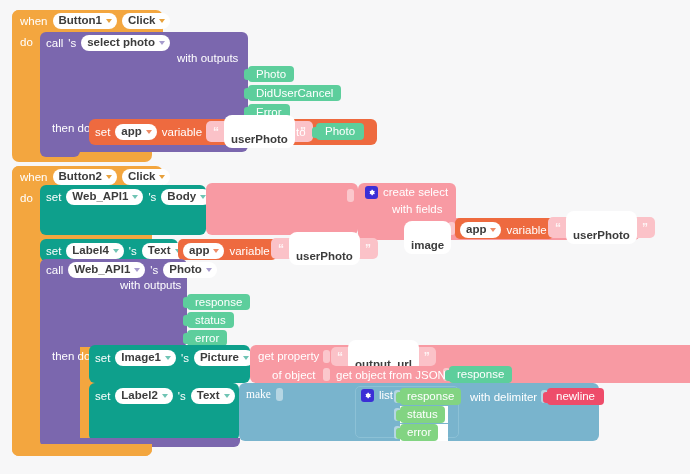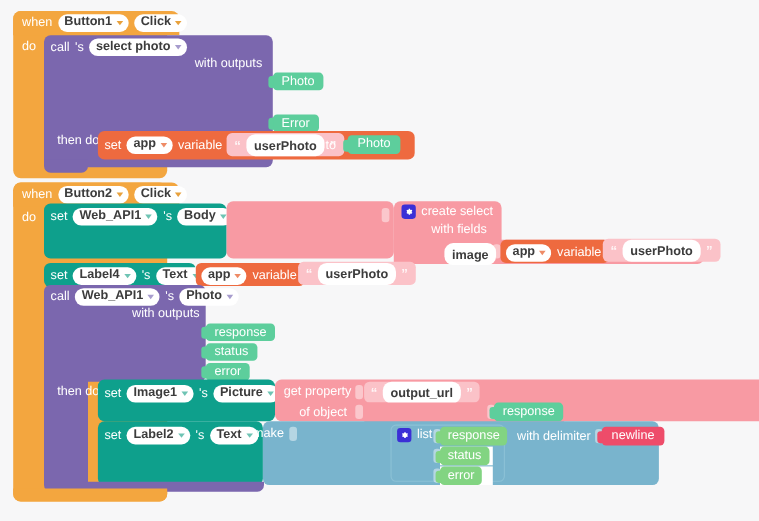--- a/index.html
+++ b/index.html
@@ -124,6 +124,10 @@
     <span class="tab mint" style="background:#5dce9c;"></span>
     <span class="lbl" style="line-height:16px;">Photo</span>
   </div>
+  <div class="blk mint r4" style="left:248px;top:85px;height:16px;padding:0 8px;">
+    <span class="tab mint" style="background:#5dce9c;"></span>
+    <span class="lbl" style="line-height:16px;">DidUserCancel</span>
+  </div>
   <div class="blk mint r4" style="left:248px;top:104px;height:16px;padding:0 8px;">
     <span class="tab mint" style="background:#5dce9c;"></span>
     <span class="lbl" style="line-height:16px;">Error</span>

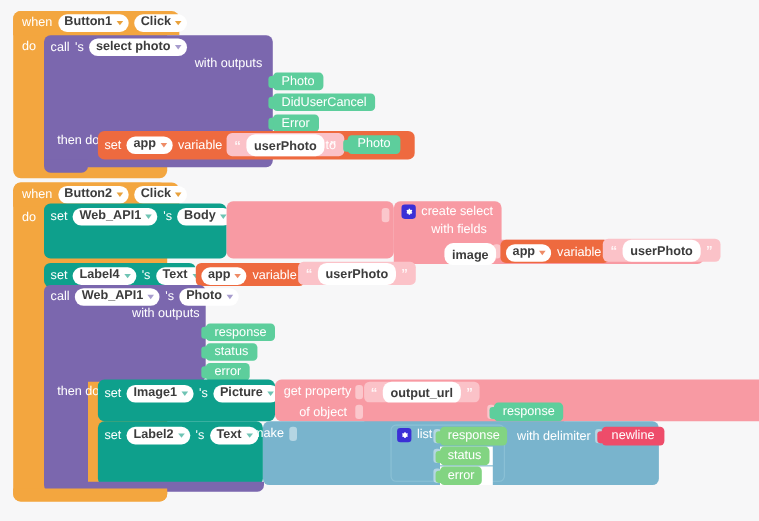--- a/index.html
+++ b/index.html
@@ -29,7 +29,7 @@
     color:#3c3c3c;font-size:11.5px;line-height:13px;
     font-weight:bold;
   }
-  .pill.plain{padding:5px 7px 2px 7px;}
+  .pill.plain{padding:18px 7px 2px 7px;}
   .caret{
     width:0;height:0;border-left:3.5px solid transparent;border-right:3.5px solid transparent;
     border-top:4px solid #9aa0a6;display:inline-block;margin-left:1px;

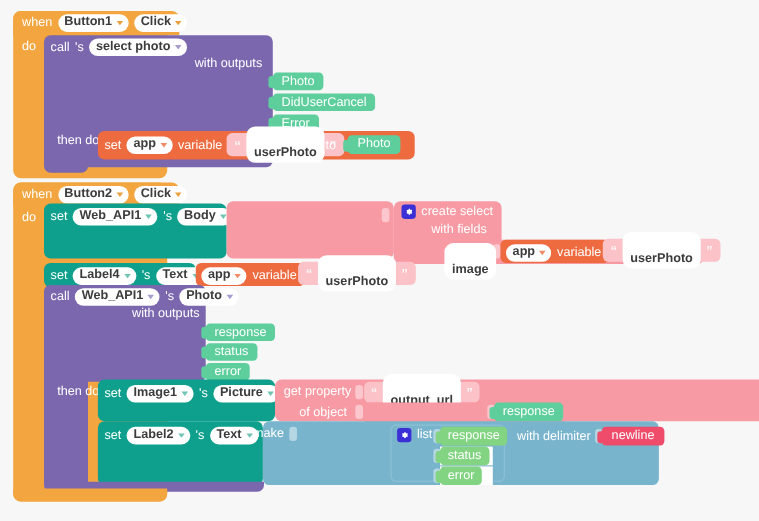--- a/index.html
+++ b/index.html
@@ -333,6 +333,7 @@
   <div class="blk lbl" style="left:272px;top:369px;">of object</div>
   <span class="blk socket" style="left:323px;top:368px;"></span>
   <div class="blk pink r5" style="left:330px;top:366px;width:184px;height:19px;"></div>
+  <div class="blk lbl" style="left:336px;top:369px;">get object from JSON</div>
   <span class="blk socket" style="left:443px;top:368px;"></span>
   <div class="blk mint r4" style="left:449px;top:366px;height:17px;padding:0 8px;">
     <span class="tab" style="background:#5dce9c;"></span>

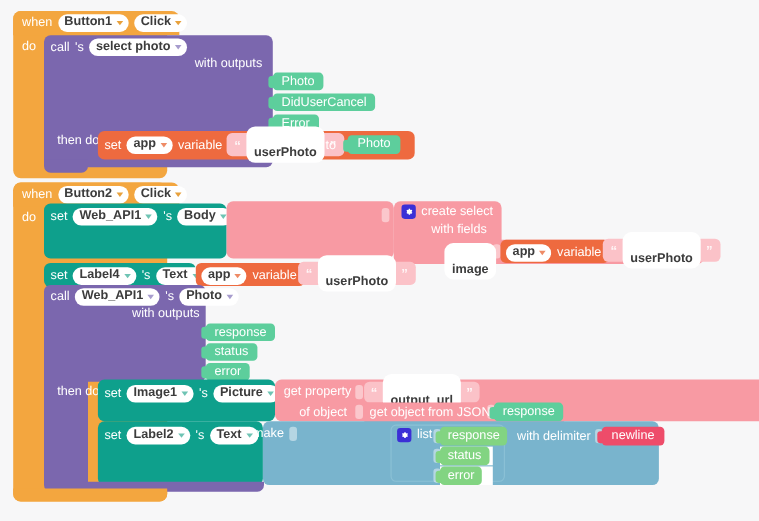--- a/index.html
+++ b/index.html
@@ -359,7 +359,7 @@
   </div>
 
   <div class="blk blue r6" style="left:239px;top:383px;width:360px;height:58px;"></div>
-  <div class="blk" style="left:230px;top:388px;">
+  <div class="blk" style="left:246px;top:388px;font-family:Liberation Serif, serif;">
     <div class="row">
       <span class="lbl">make</span>
       <span class="socket"></span>

